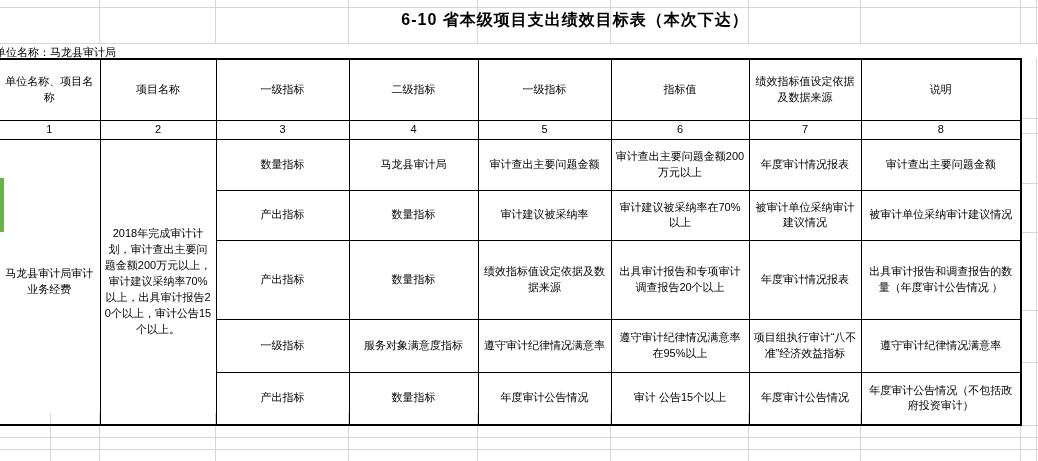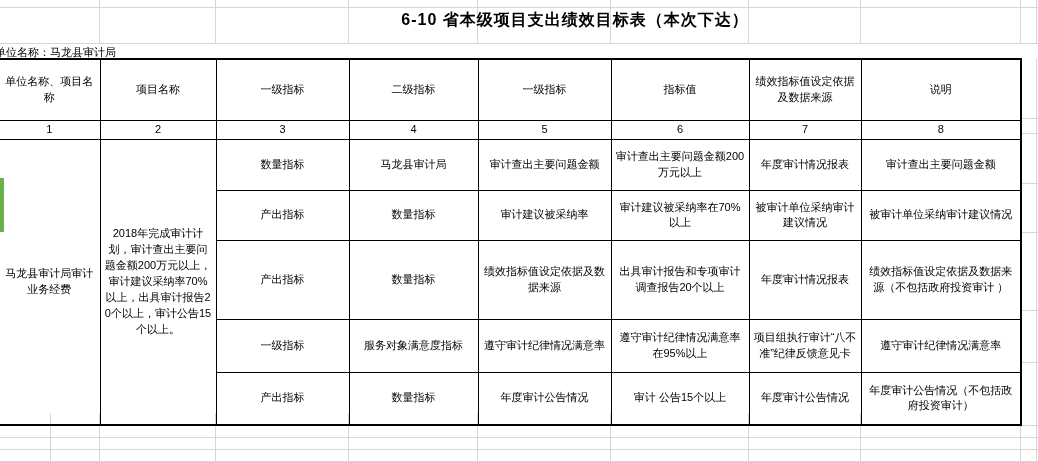--- a/index.html
+++ b/index.html
@@ -160,7 +160,7 @@
         <td>绩效指标值设定依据及数据来源</td>
         <td>出具审计报告和专项审计调查报告20个以上</td>
         <td>年度审计情况报表</td>
-        <td>绩效指标值设定依据及数据来源（不包括政府投资审计 ）</td>
+        <td>出具审计报告和调查报告的数量（年度审计公告情况 ）</td>
       </tr>
       <tr class="r4">
         <td>一级指标</td>

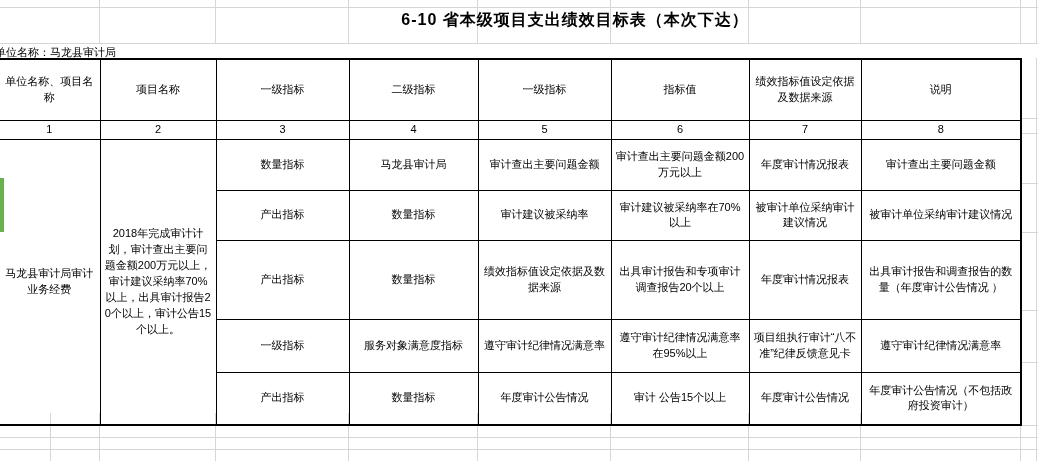--- a/index.html
+++ b/index.html
@@ -167,7 +167,7 @@
         <td>服务对象满意度指标</td>
         <td>遵守审计纪律情况满意率</td>
         <td>遵守审计纪律情况满意率在95%以上</td>
-        <td>项目组执行审计“八不准”纪律反馈意见卡</td>
+        <td>项目组执行审计“八不准”经济效益指标</td>
         <td>遵守审计纪律情况满意率</td>
       </tr>
       <tr class="r5">

